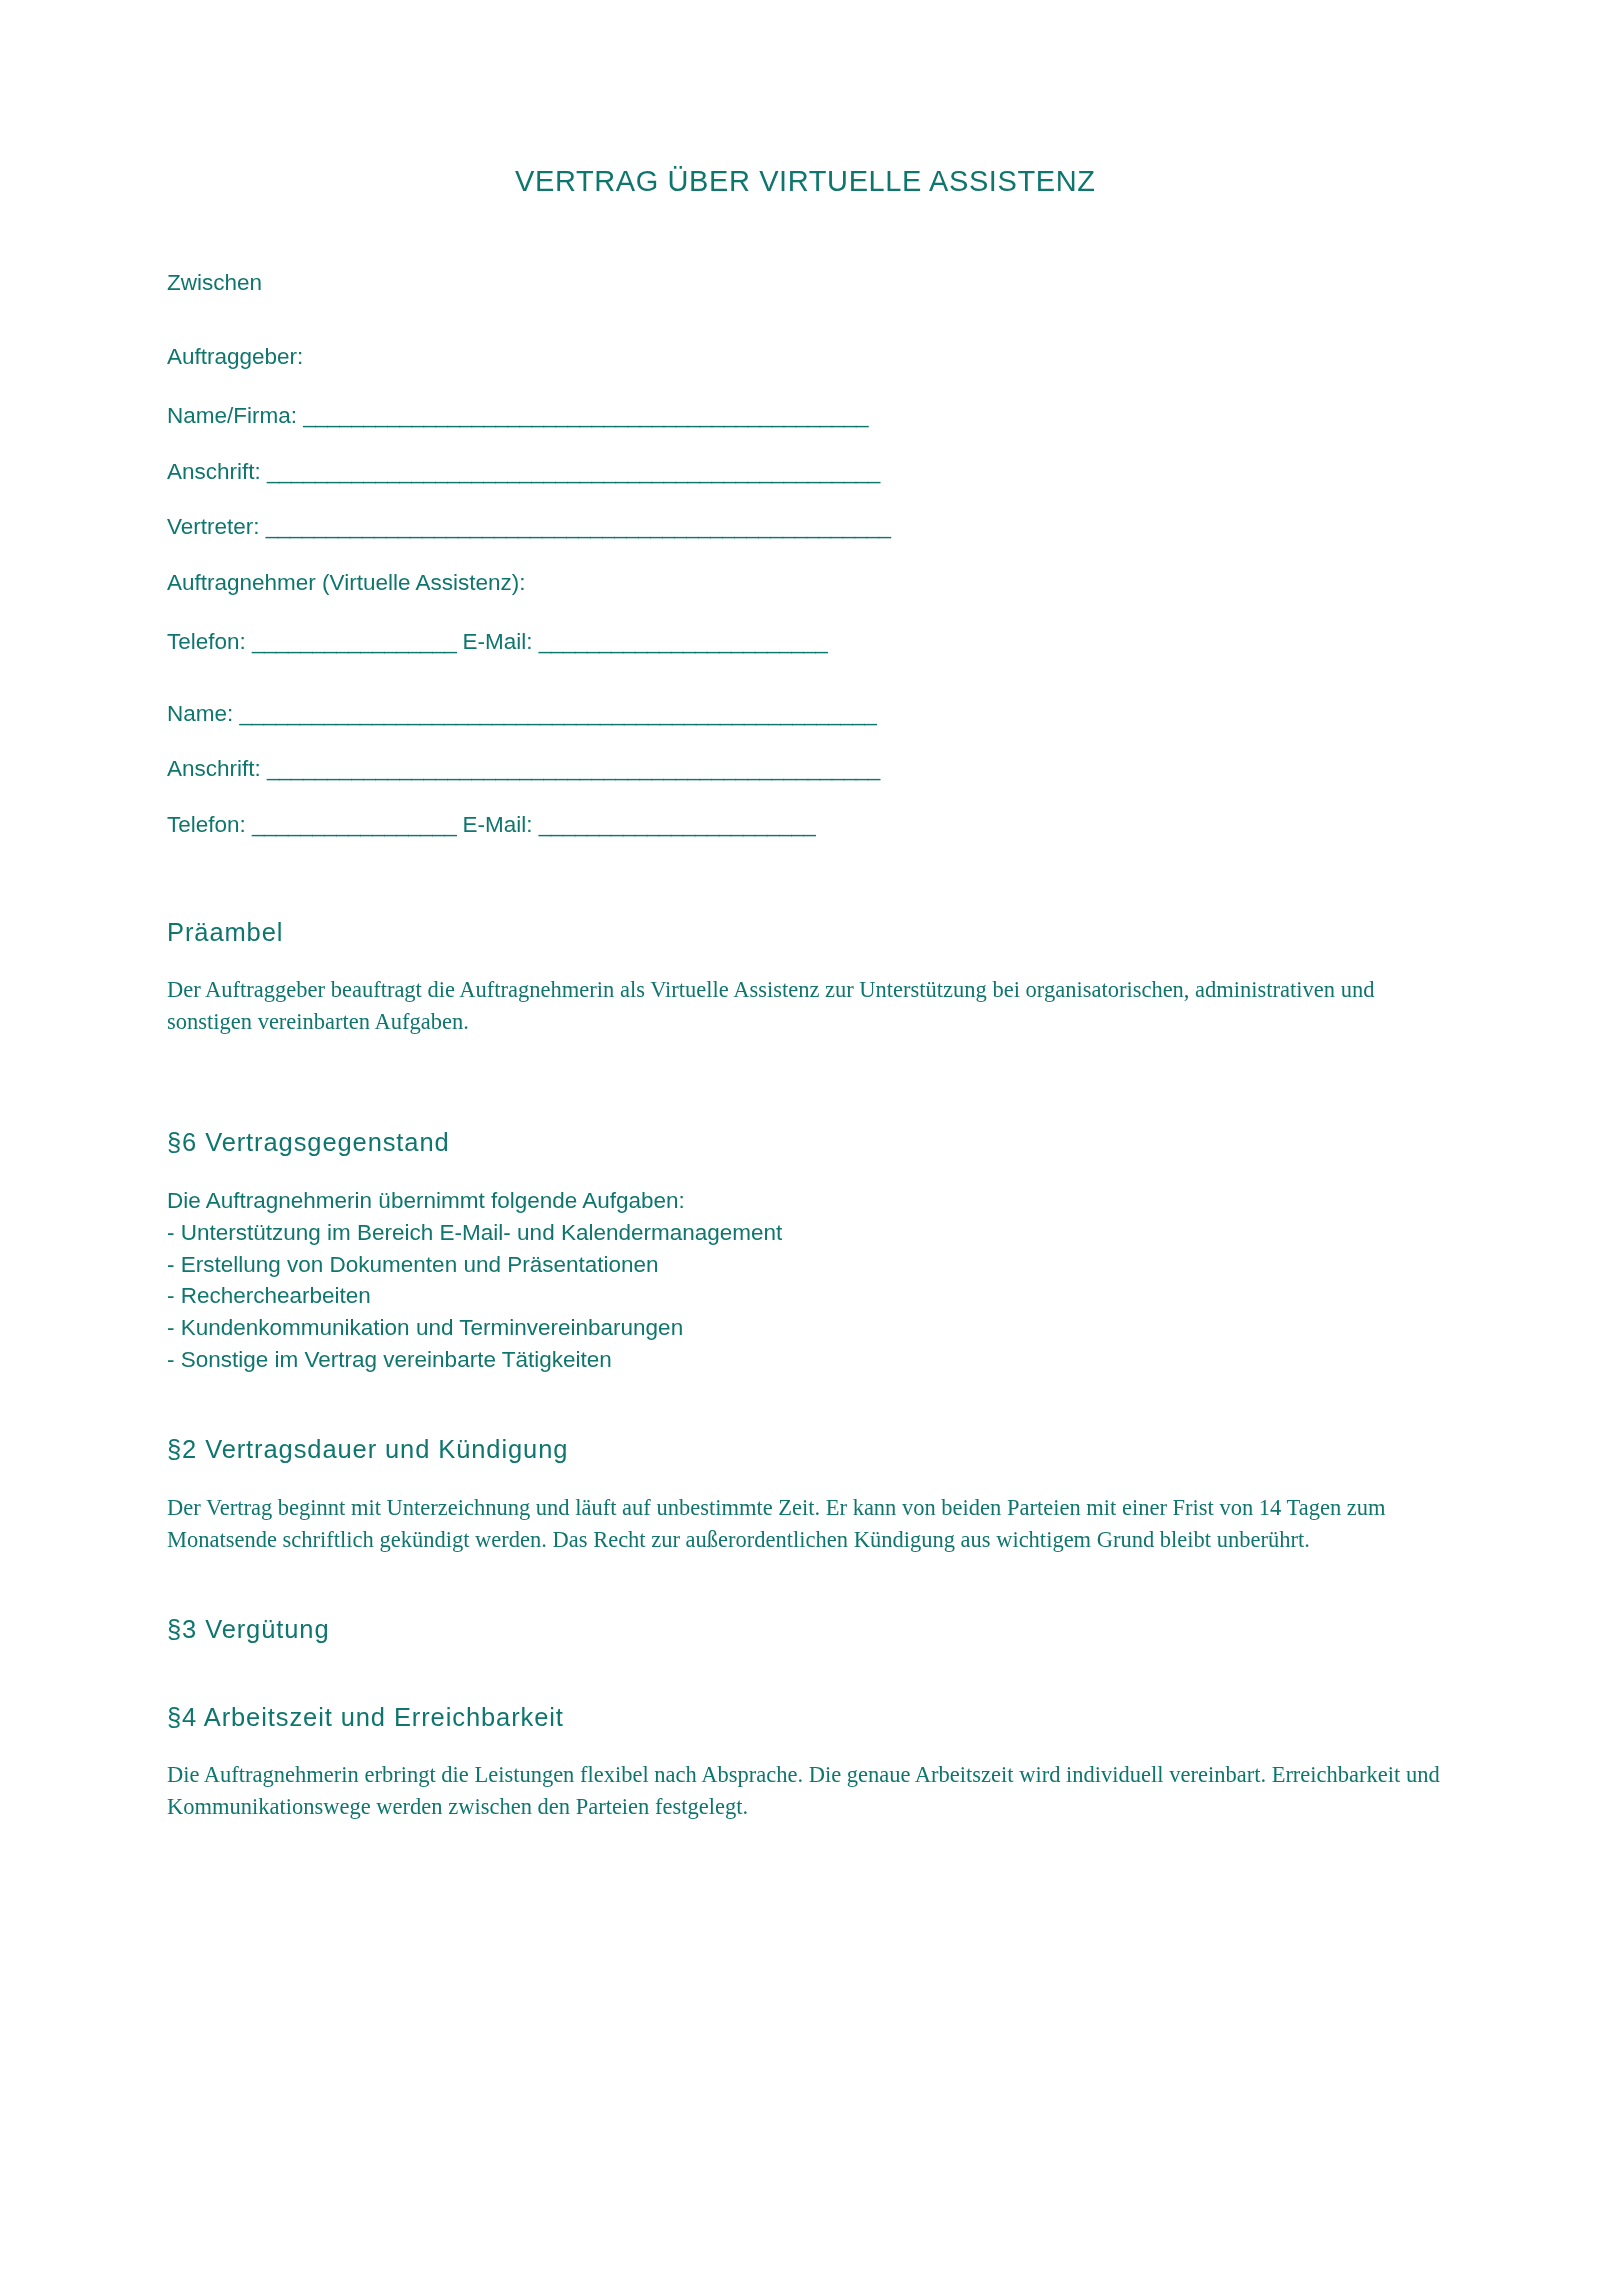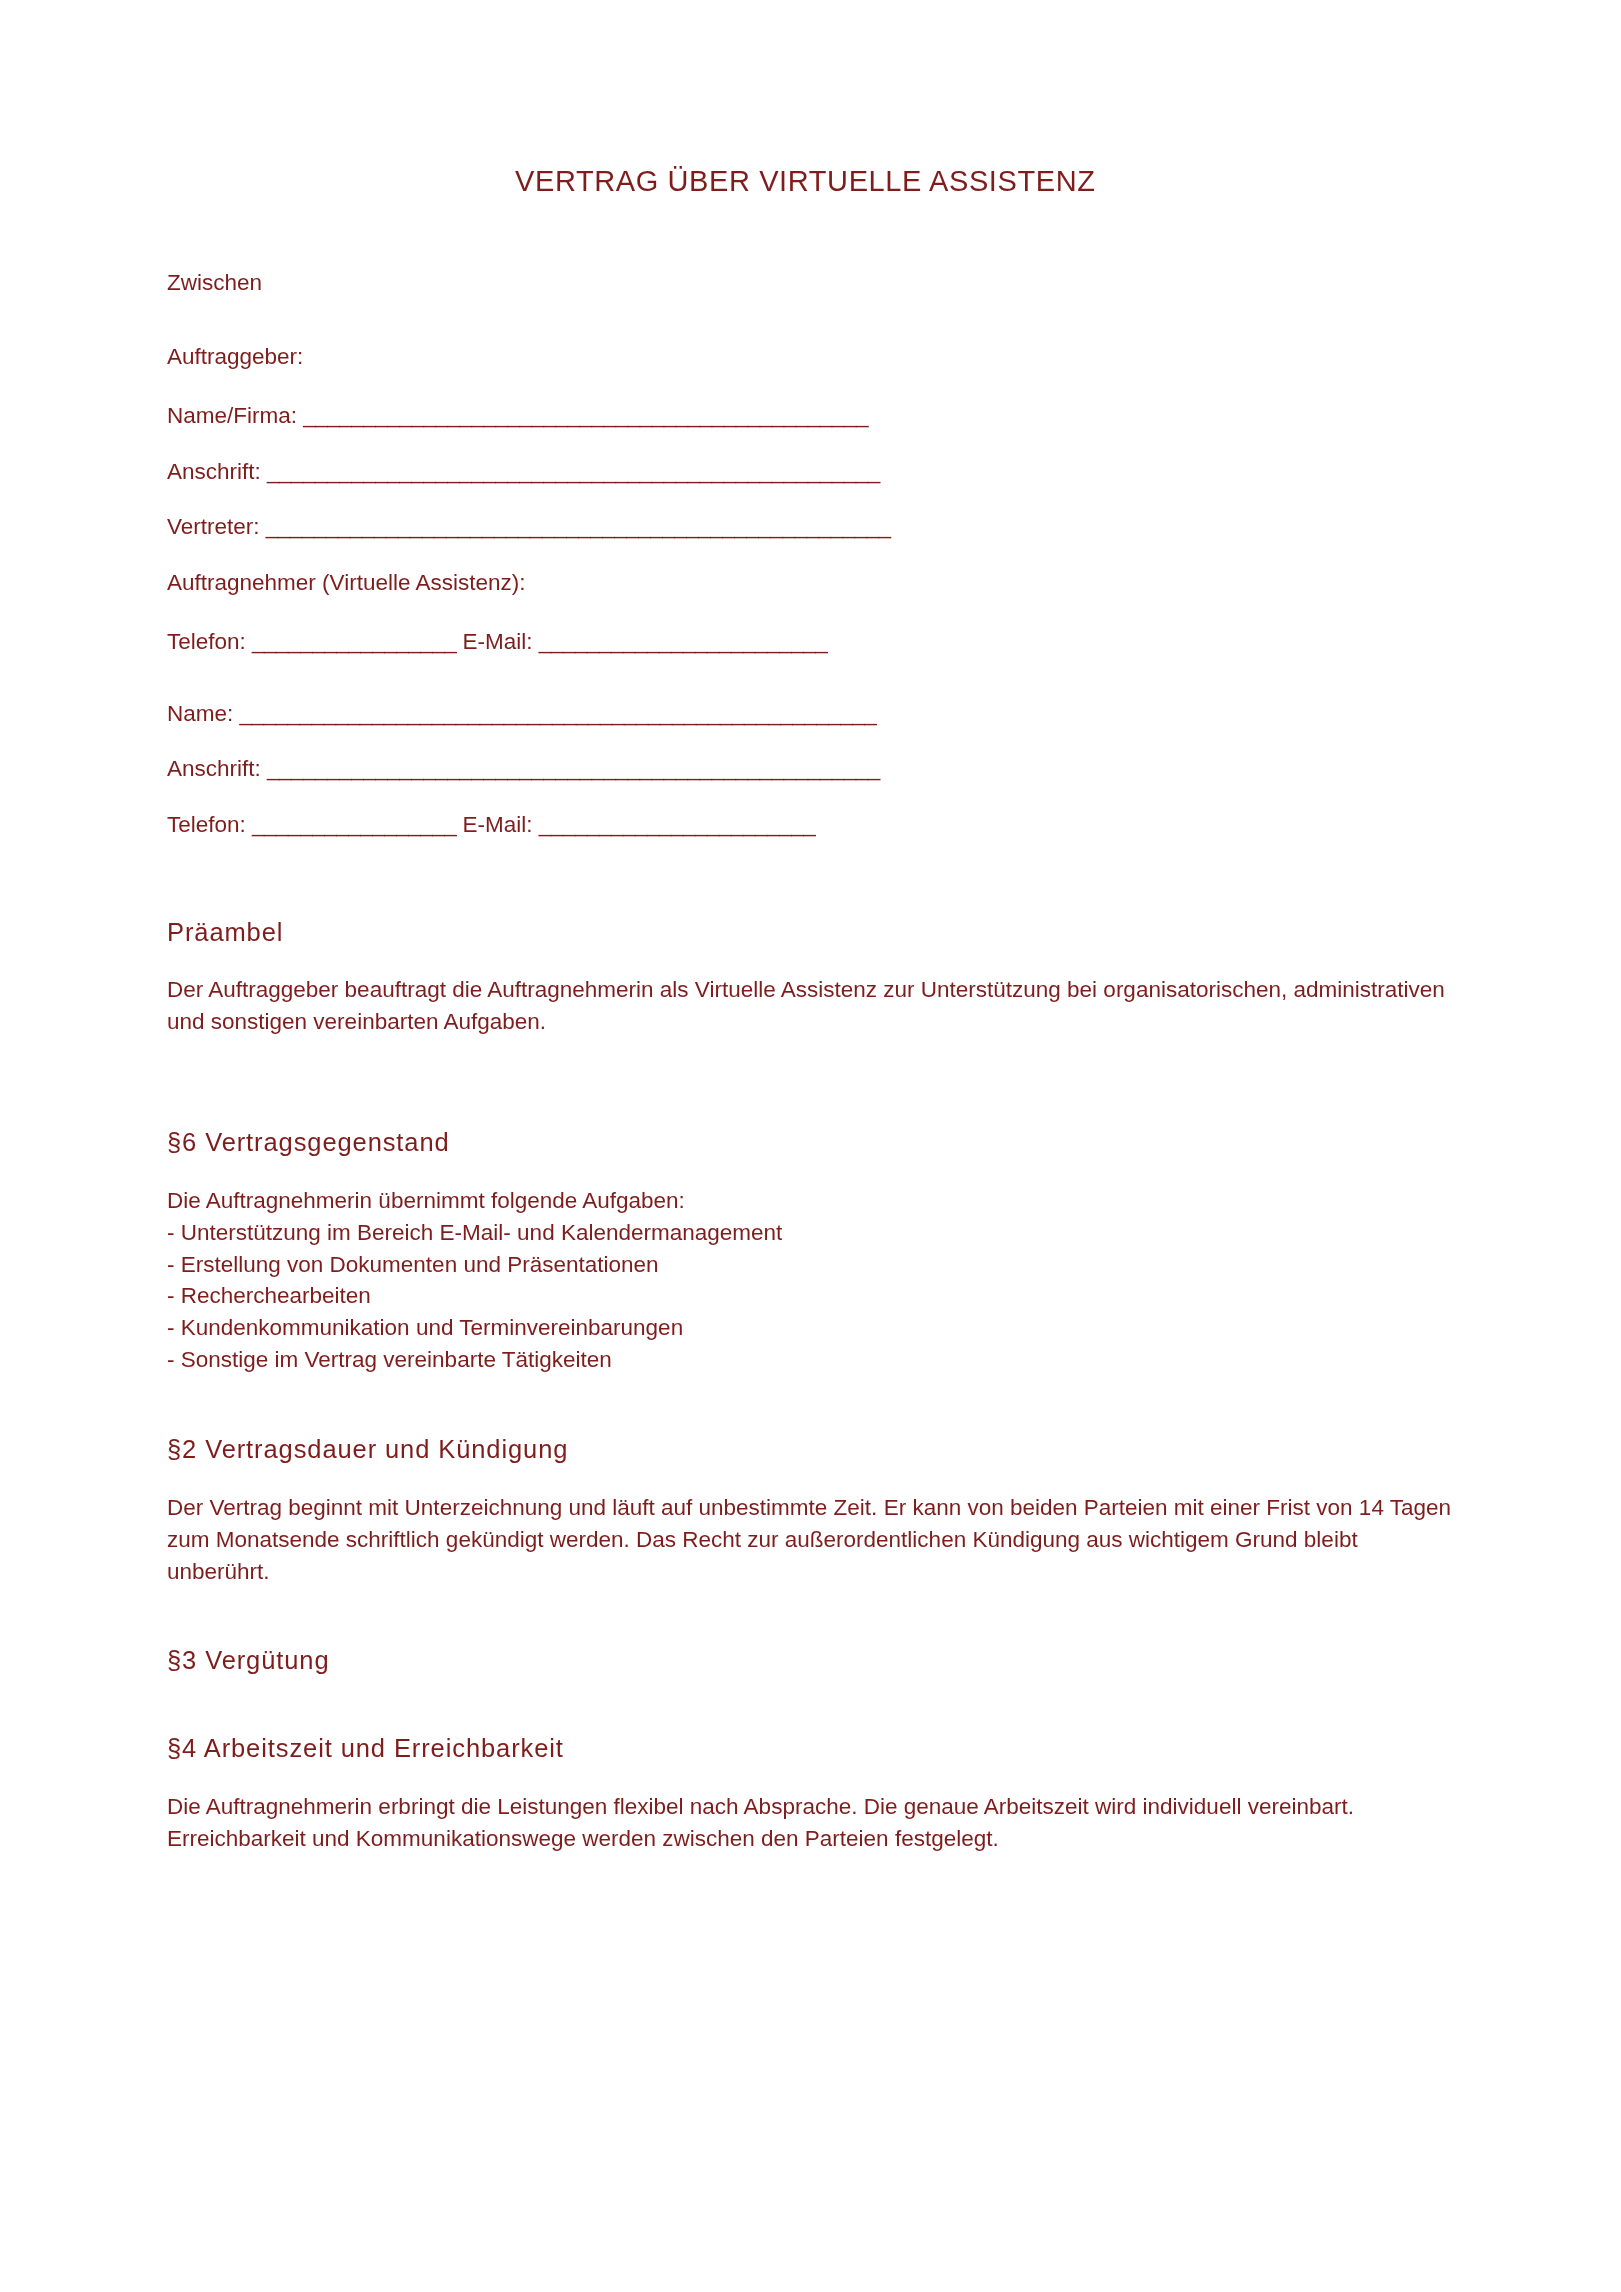--- a/index.html
+++ b/index.html
@@ -12,7 +12,7 @@
     width: 1621px;
     height: 2293px;
     background: #ffffff;
-    color: #7f1d1d;
+    color: #0f766e;
     font-family: "Liberation Sans", sans-serif;
     box-sizing: border-box;
     overflow: hidden;

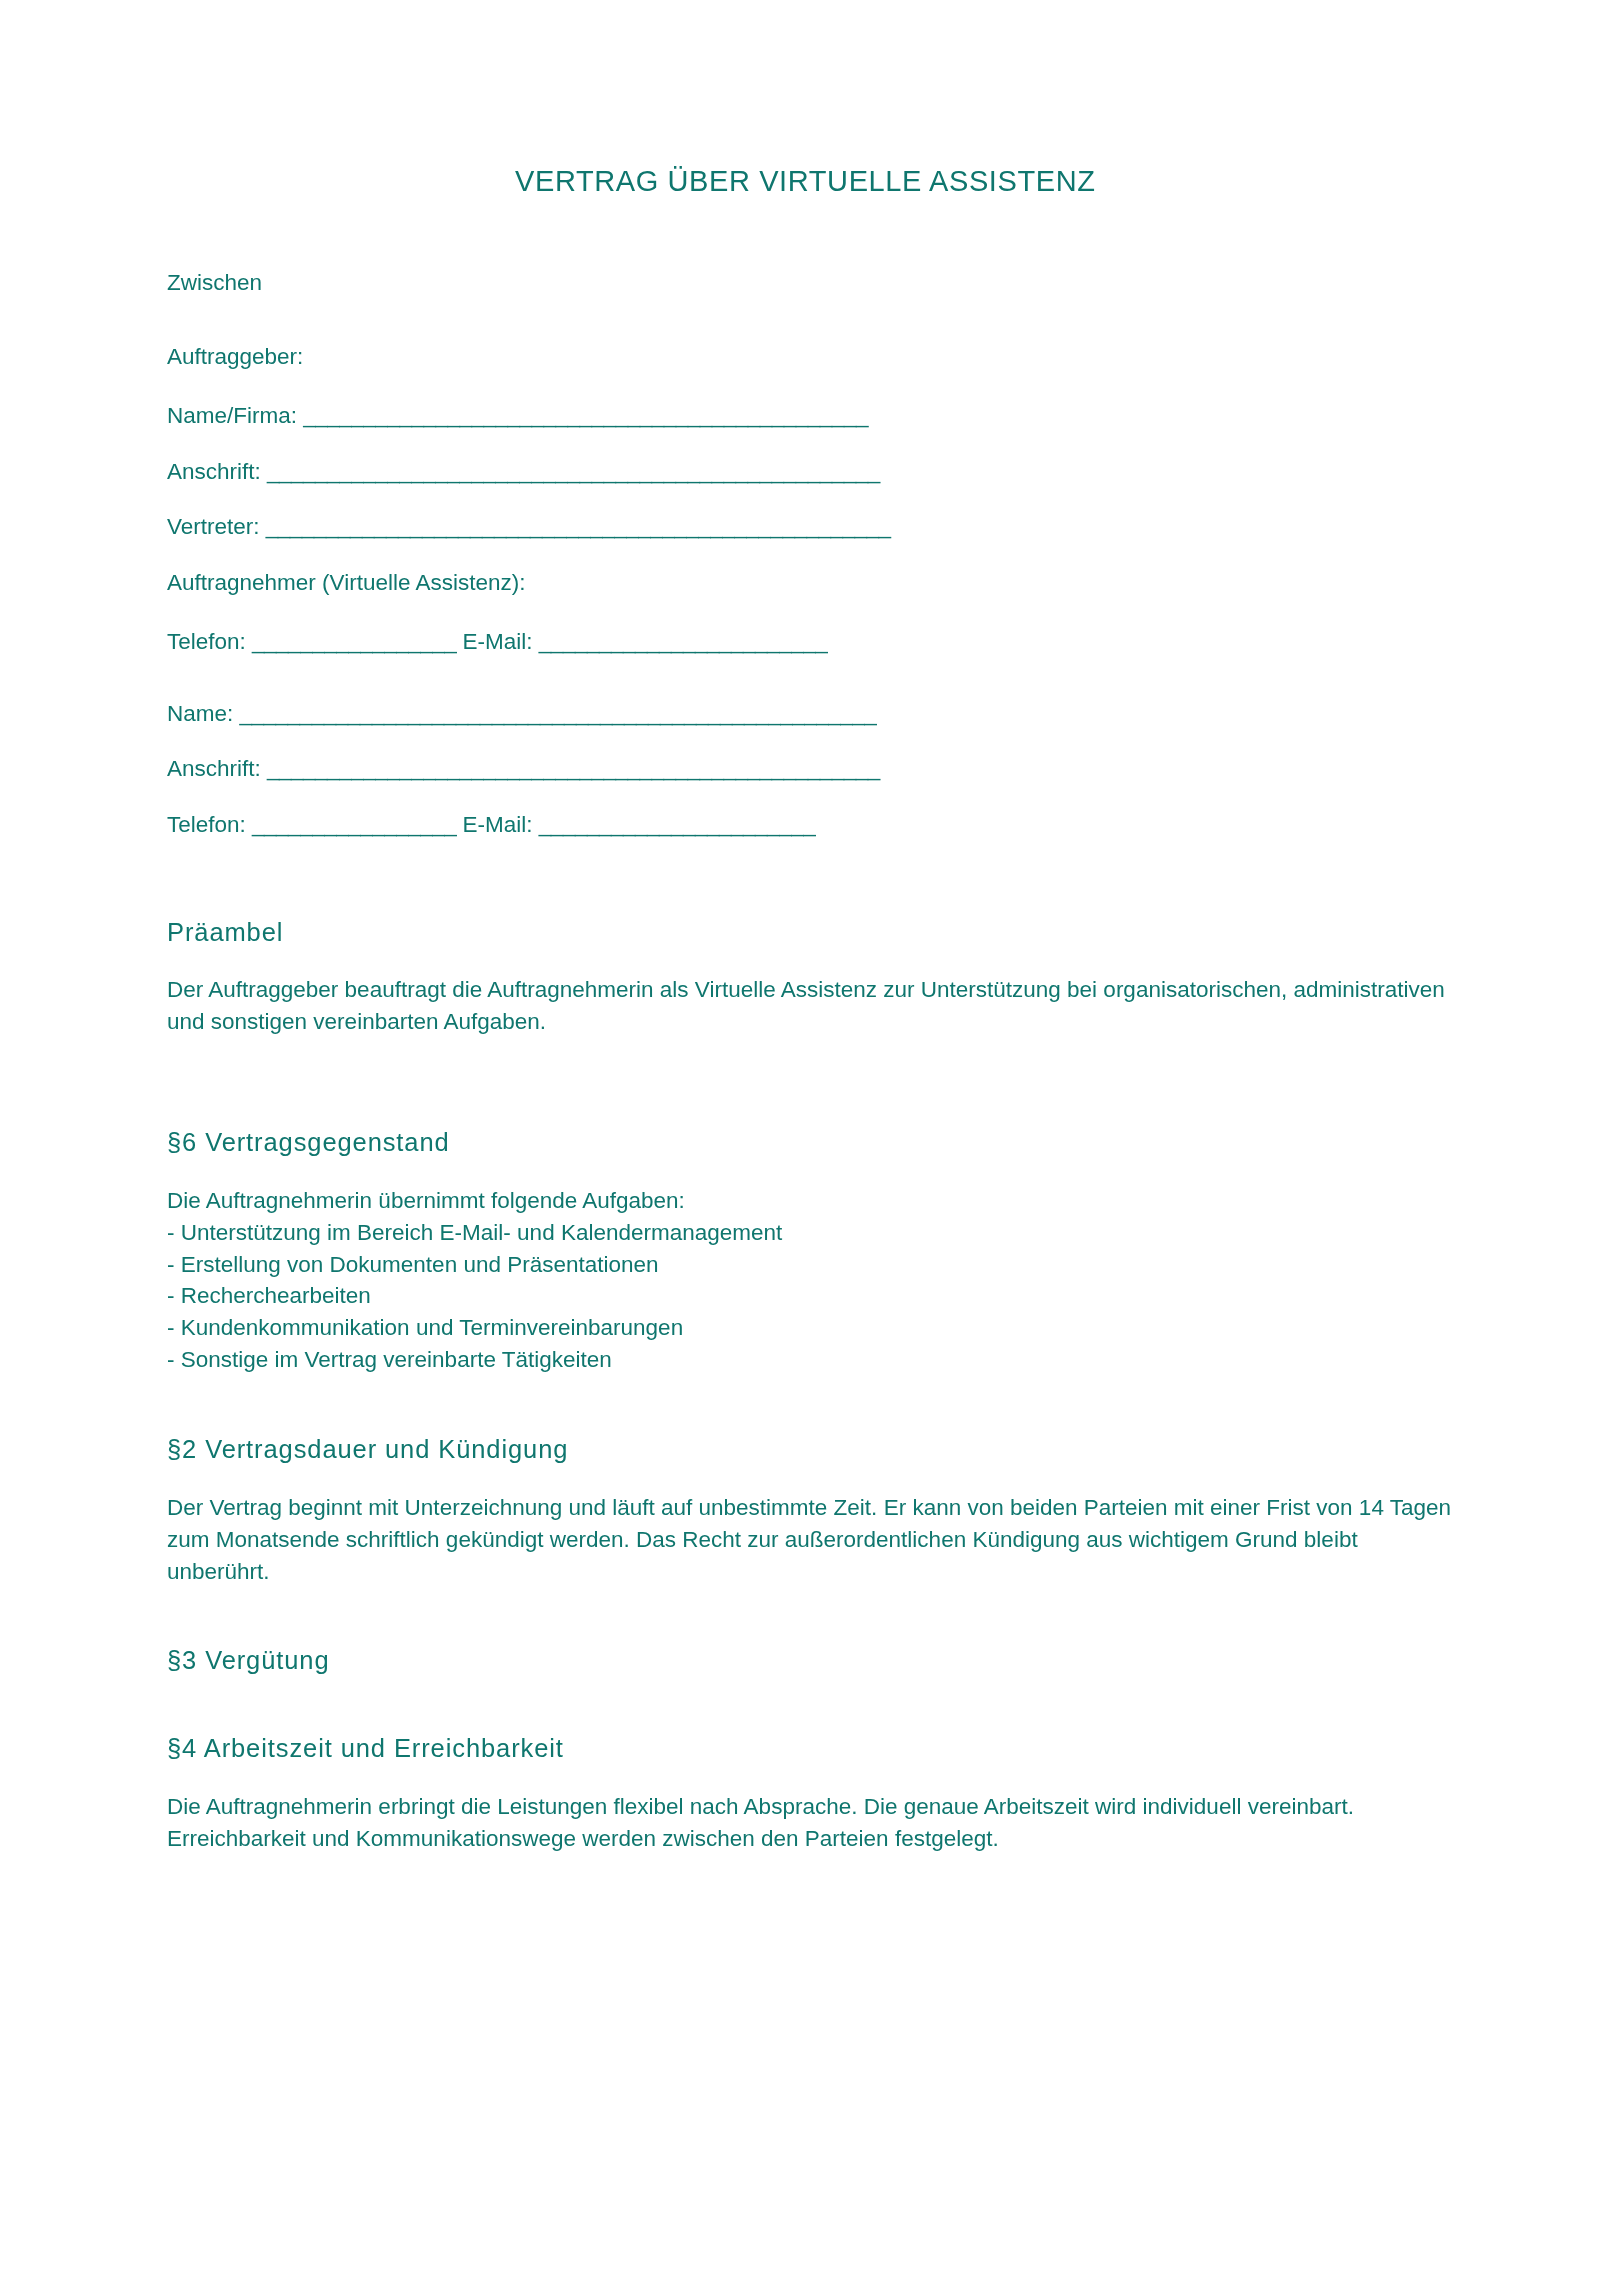--- a/index.html
+++ b/index.html
@@ -78,6 +78,7 @@
     font-size: 22.5px;
     line-height: 1.42;
     margin: 27.4px 0 0 0;
+    font-family: Liberation Serif, serif;
   }
   .tight-list {
     font-size: 22.5px;

